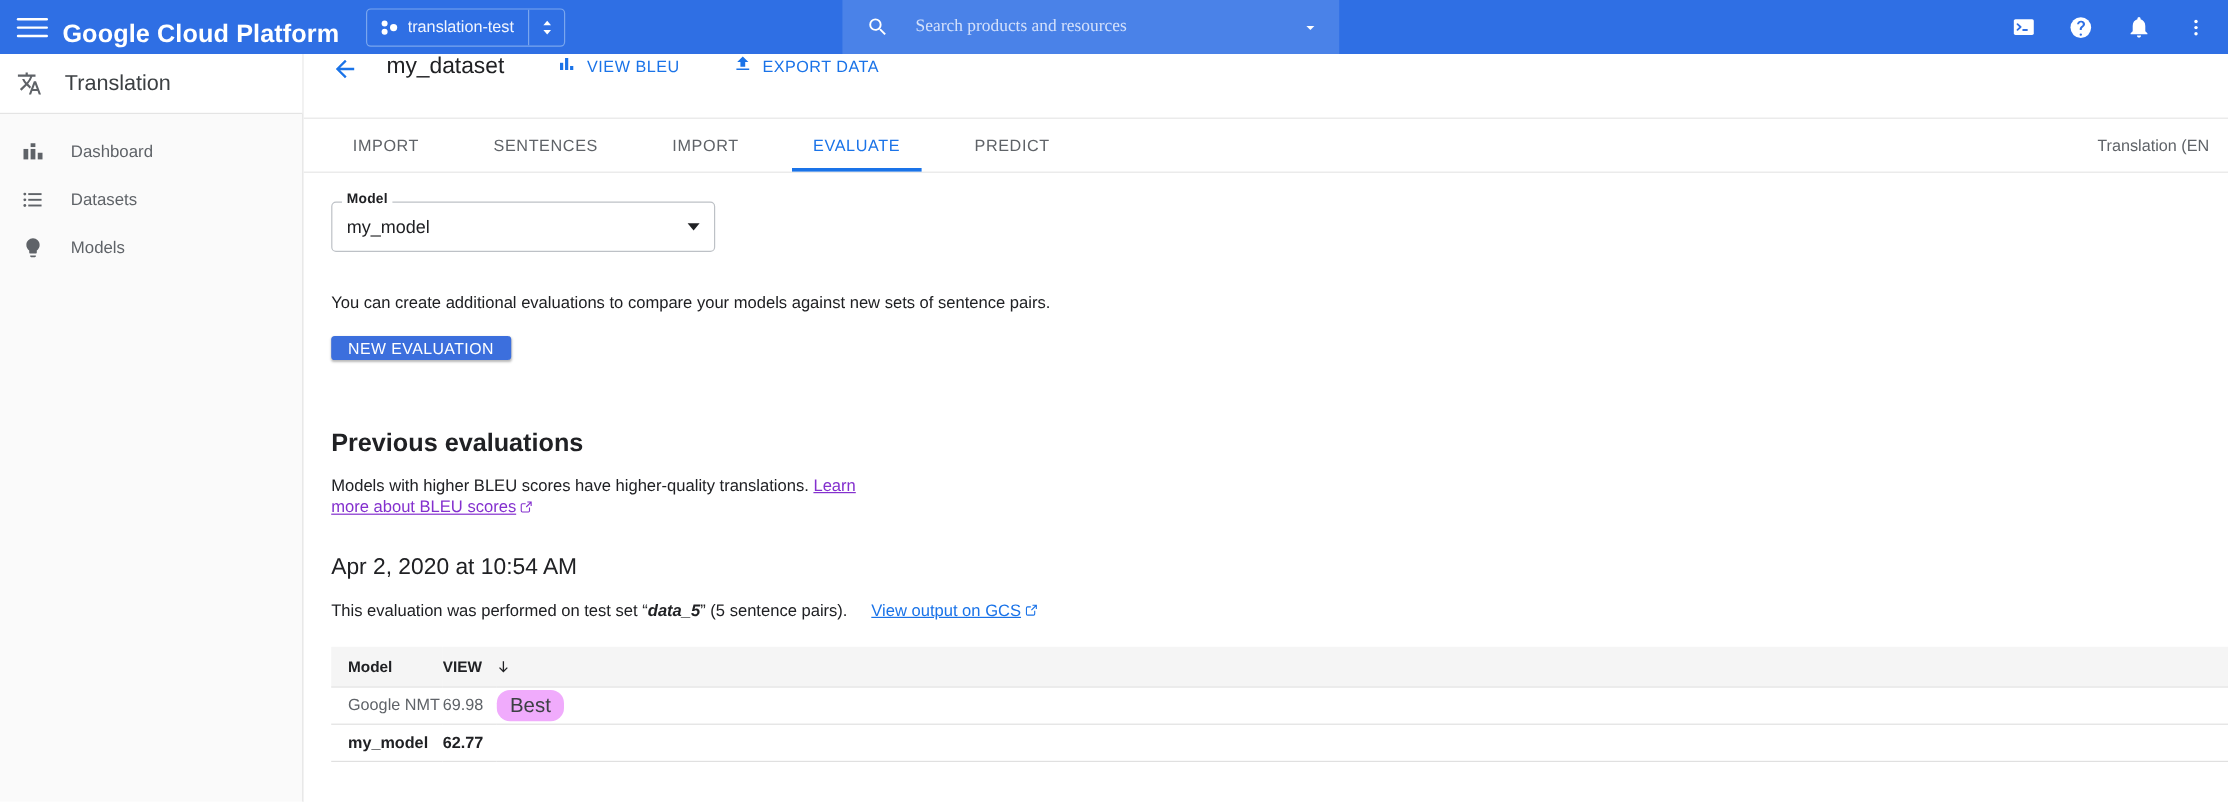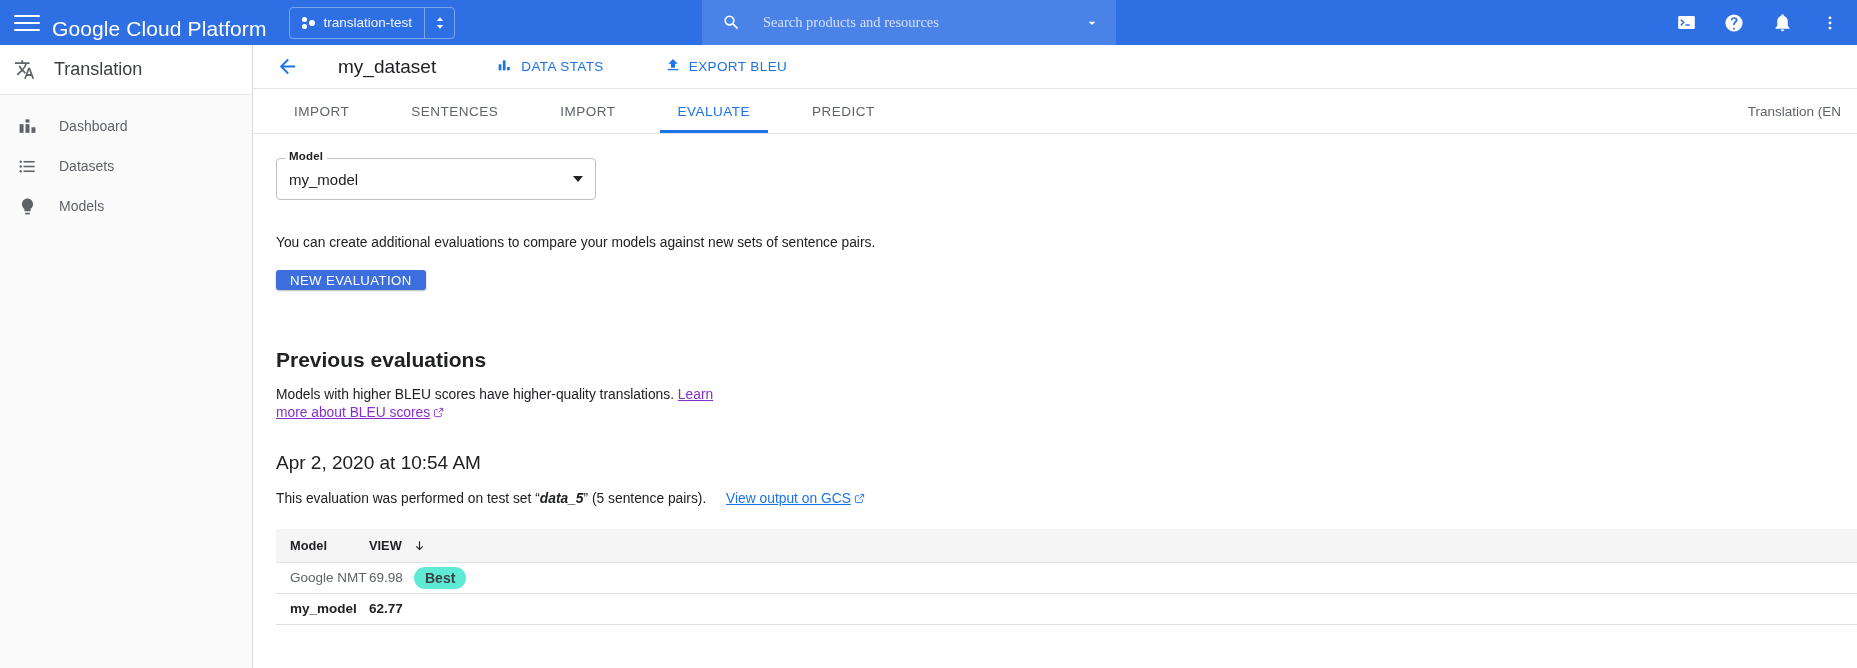--- a/index.html
+++ b/index.html
@@ -29,7 +29,7 @@
   .hamburger span { display: block; height: 2px; background: #fff; border-radius: 1px; }
   .brand {
     font-size: 21px; letter-spacing: .1px; color: #fff;
-    font-weight: 400; white-space: nowrap; margin-top: 12px;
+    font-weight: 700; white-space: nowrap; margin-top: 12px;
   }
   .project-chip {
     display: flex; align-items: flex-start;

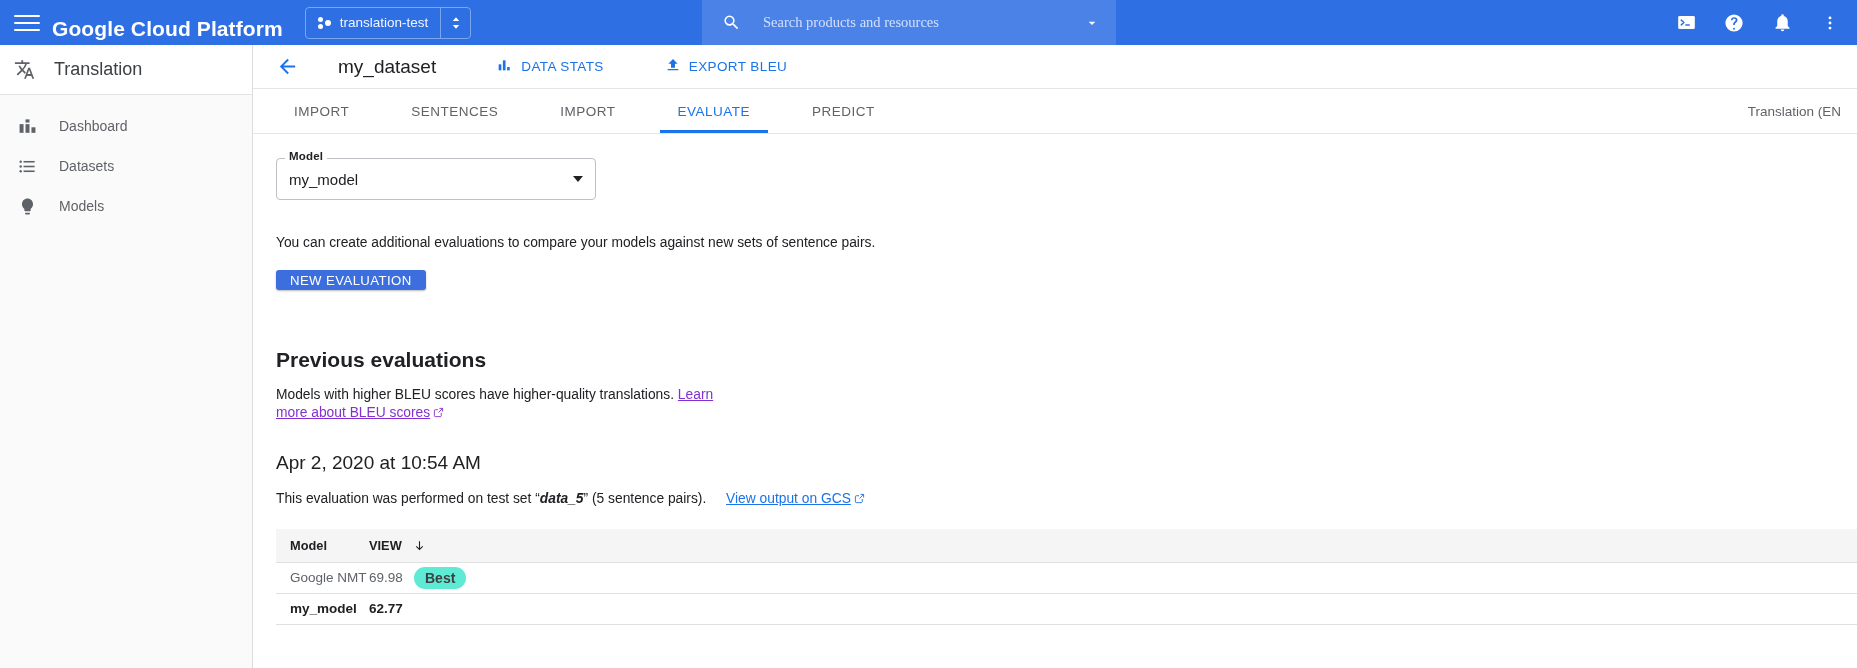--- a/index.html
+++ b/index.html
@@ -106,8 +106,8 @@
     background: #fff; overflow: hidden;
   }
   .page-head {
-    height: 44px; display: flex; align-items: center;
-    padding-left: 23px; gap: 16px;
+    height: 54px; display: flex; align-items: flex-start;
+    padding-left: 23px; gap: 0;
     border-bottom: 1px solid #e6e6e6;
   }
   .back-arrow { width: 24px; height: 24px; cursor: pointer; display: flex; align-items: center; }

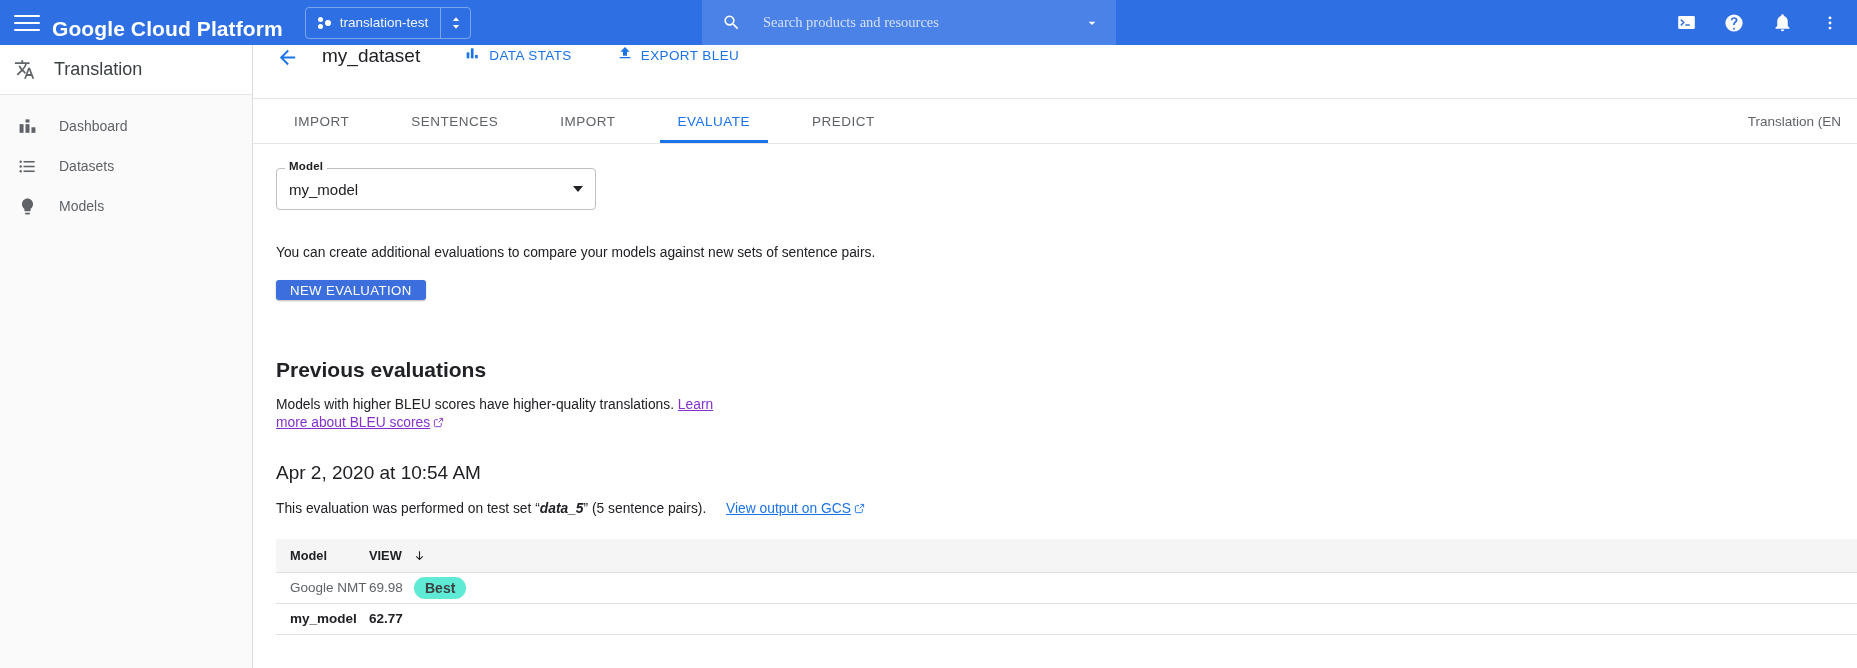--- a/index.html
+++ b/index.html
@@ -352,7 +352,7 @@
           <rect x="15.1" y="15" width="4" height="5" fill="#1a73e8"></rect>
         </svg>
       </span>
-      <span class="ha-label">DATA STATS</span>
+      <span class="ha-label">VIEW BLEU</span>
     </span>
 
     <span class="head-action">

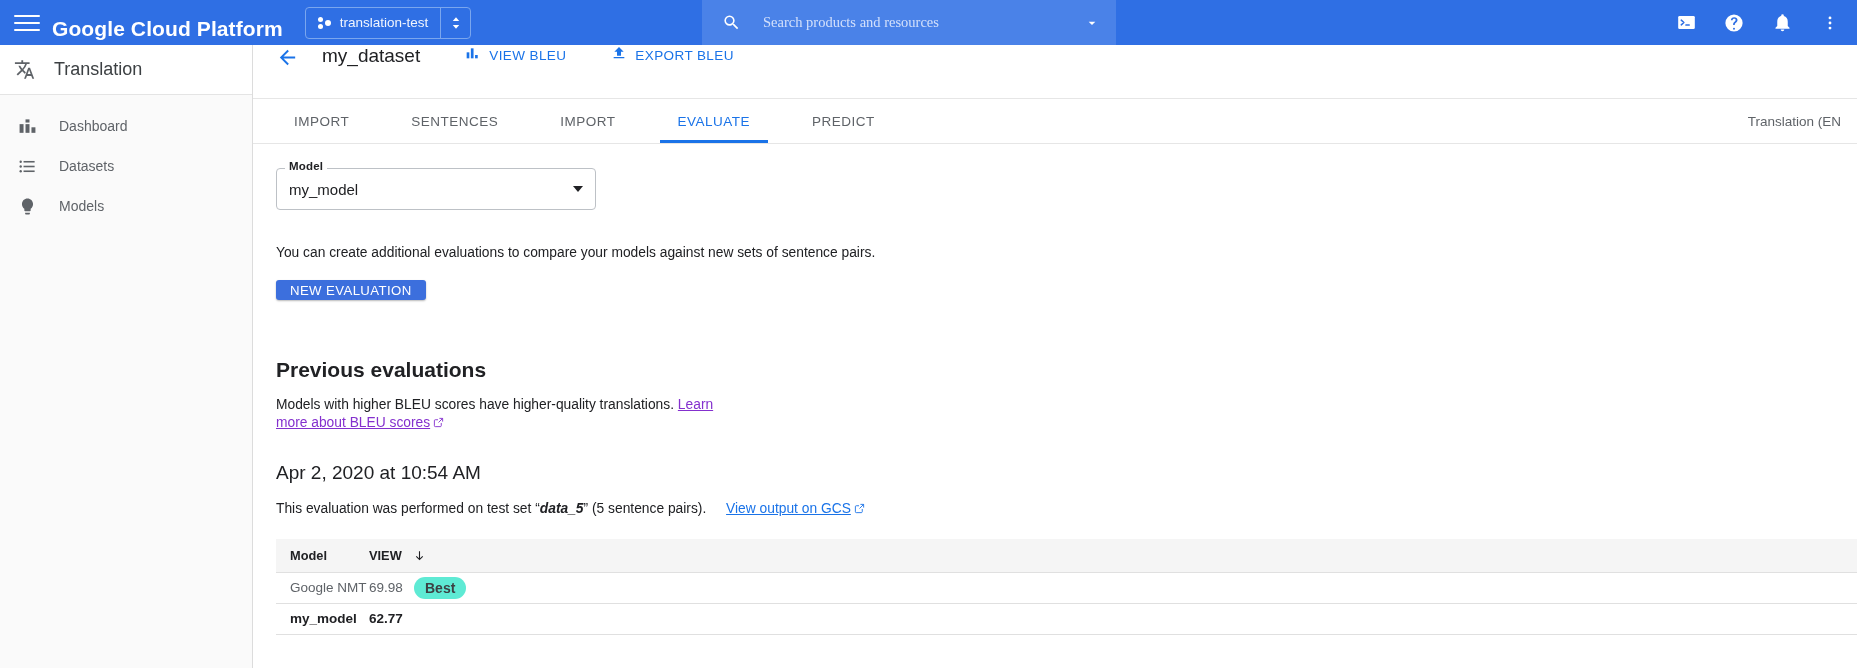--- a/index.html
+++ b/index.html
@@ -361,7 +361,7 @@
           <path fill="#1a73e8" d="M9 16h6v-6h4l-7-7-7 7h4v6zm-5 2h16v2H4v-2z"></path>
         </svg>
       </span>
-      <span class="ha-label">EXPORT BLEU</span>
+      <span class="ha-label">EXPORT DATA</span>
     </span>
   </div>
 

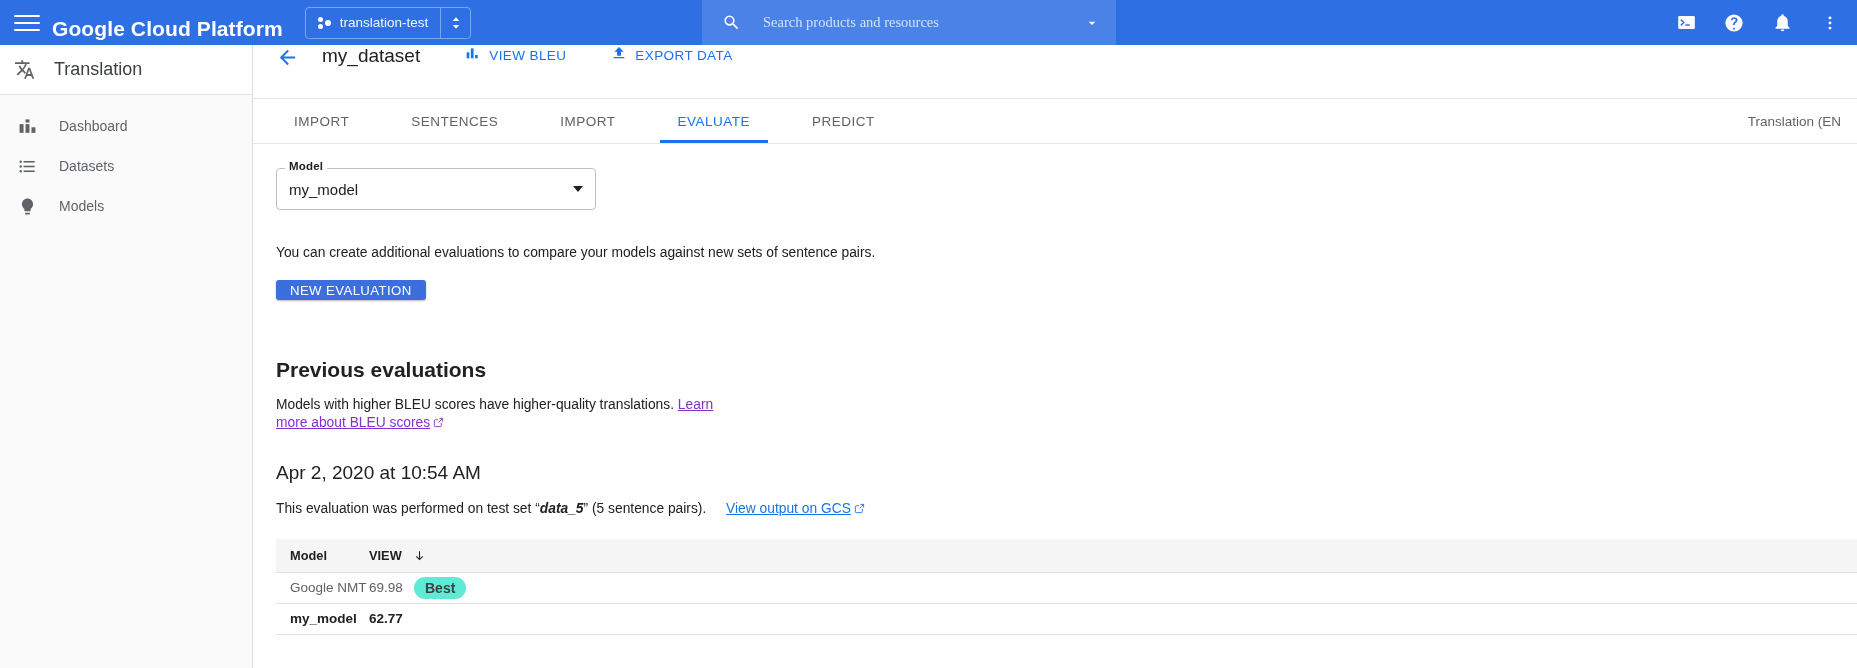--- a/index.html
+++ b/index.html
@@ -209,7 +209,7 @@
   .col-model { width: 93px; padding-left: 14px !important; }
   .col-bleu  { width: 45px; }
   .chip-best {
-    background: #5eead4; color: #3c4043; font-size: 14px; font-weight: bold;
+    background: #f0abfc; color: #3c4043; font-size: 17px; font-weight: normal;
     border-radius: 11px; padding: 3px 11px; display: inline-block;
   }
   .sort-arrow { display: inline-flex; }

